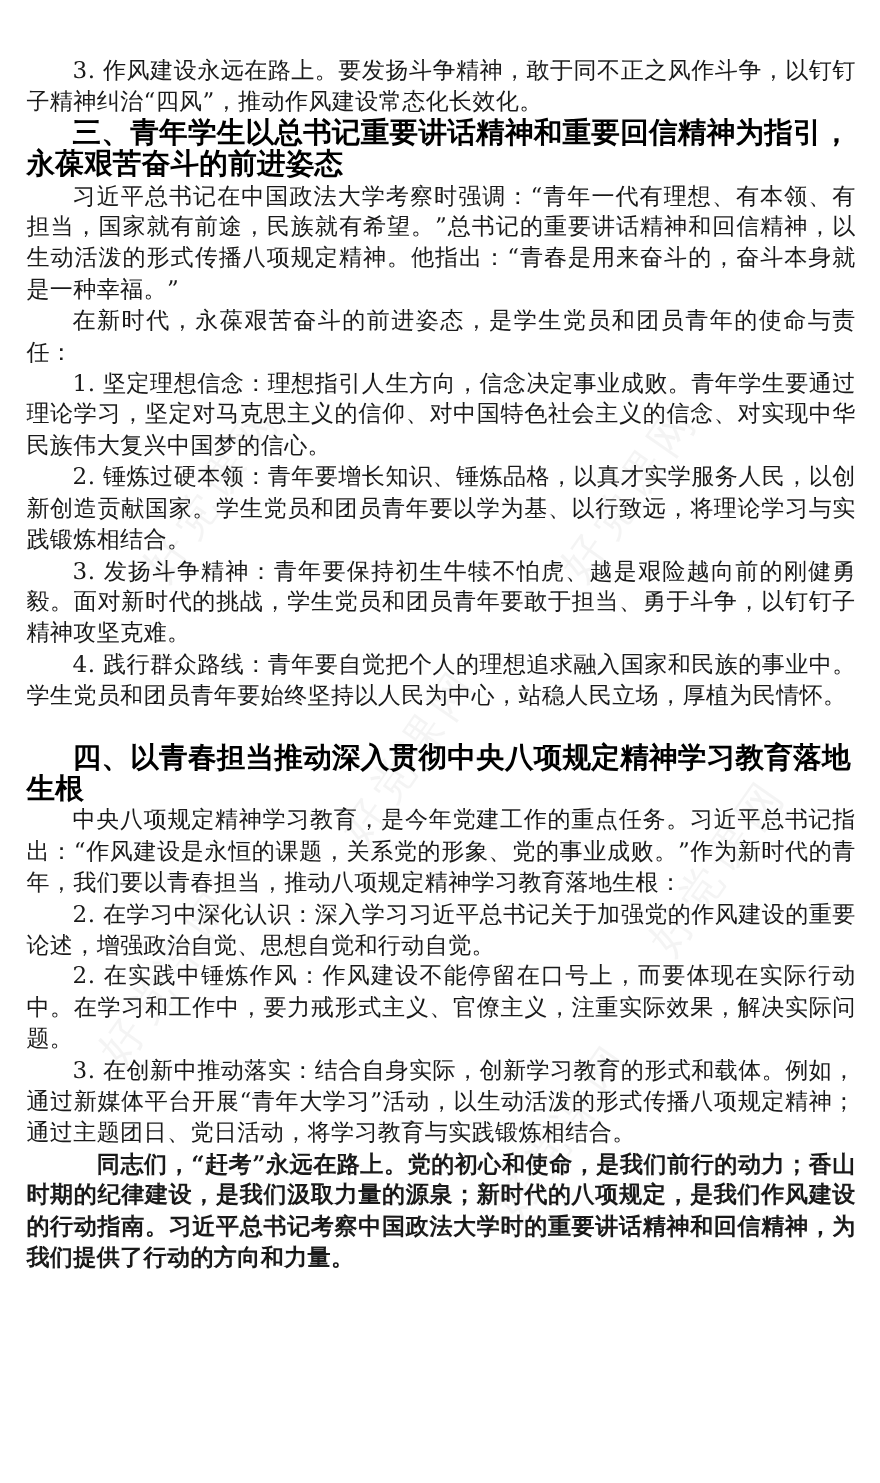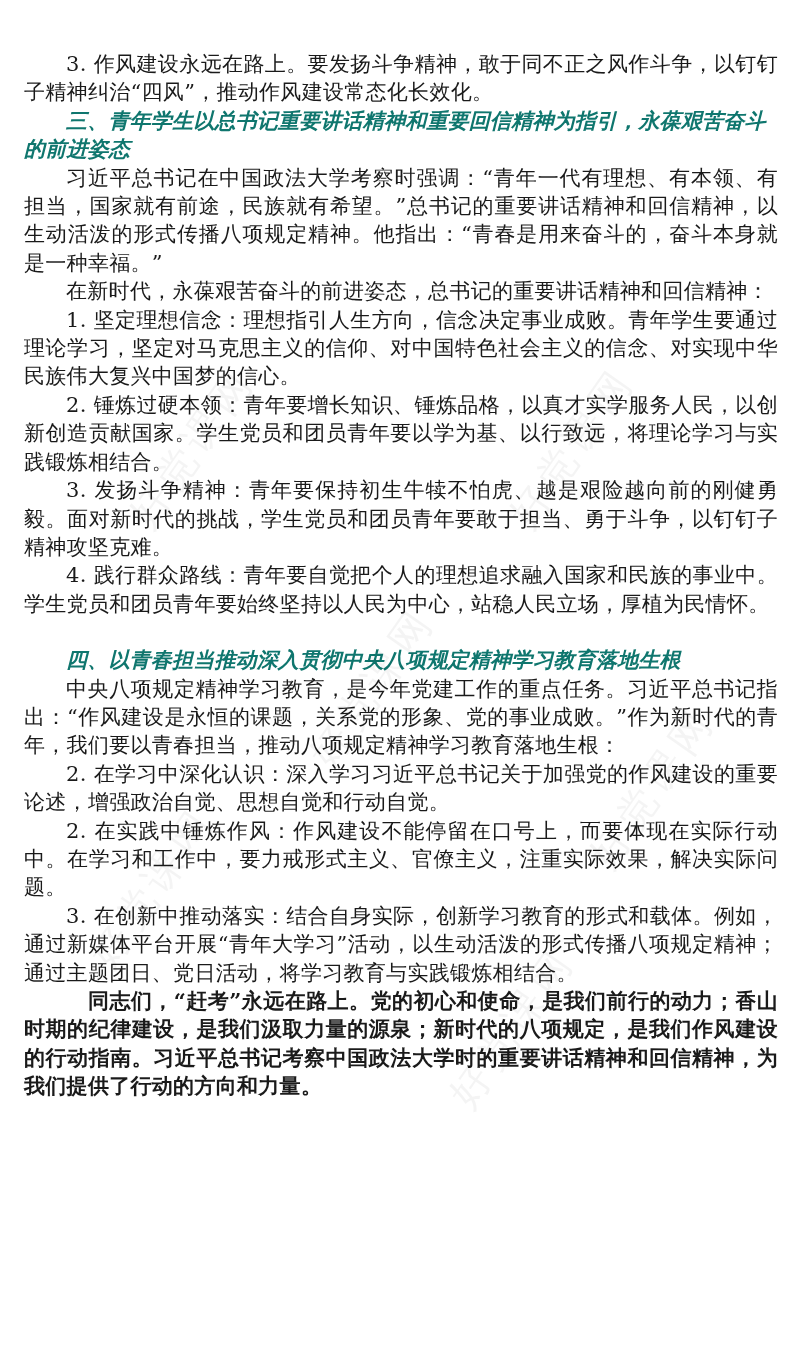--- a/index.html
+++ b/index.html
@@ -38,13 +38,12 @@
     margin: 0;
     font-family: "DejaVu Sans", "Liberation Sans", sans-serif;
     font-weight: bold;
-    font-size: 21px;
+    font-size: 26px;
     line-height: 28.4px;
     text-indent: 42px;
     letter-spacing: 0.2px;
     word-break: break-all;
-    color: #0f766e;
-    font-style: italic;
+    color: #000000;
   }
   .spacer {
     height: 28px;

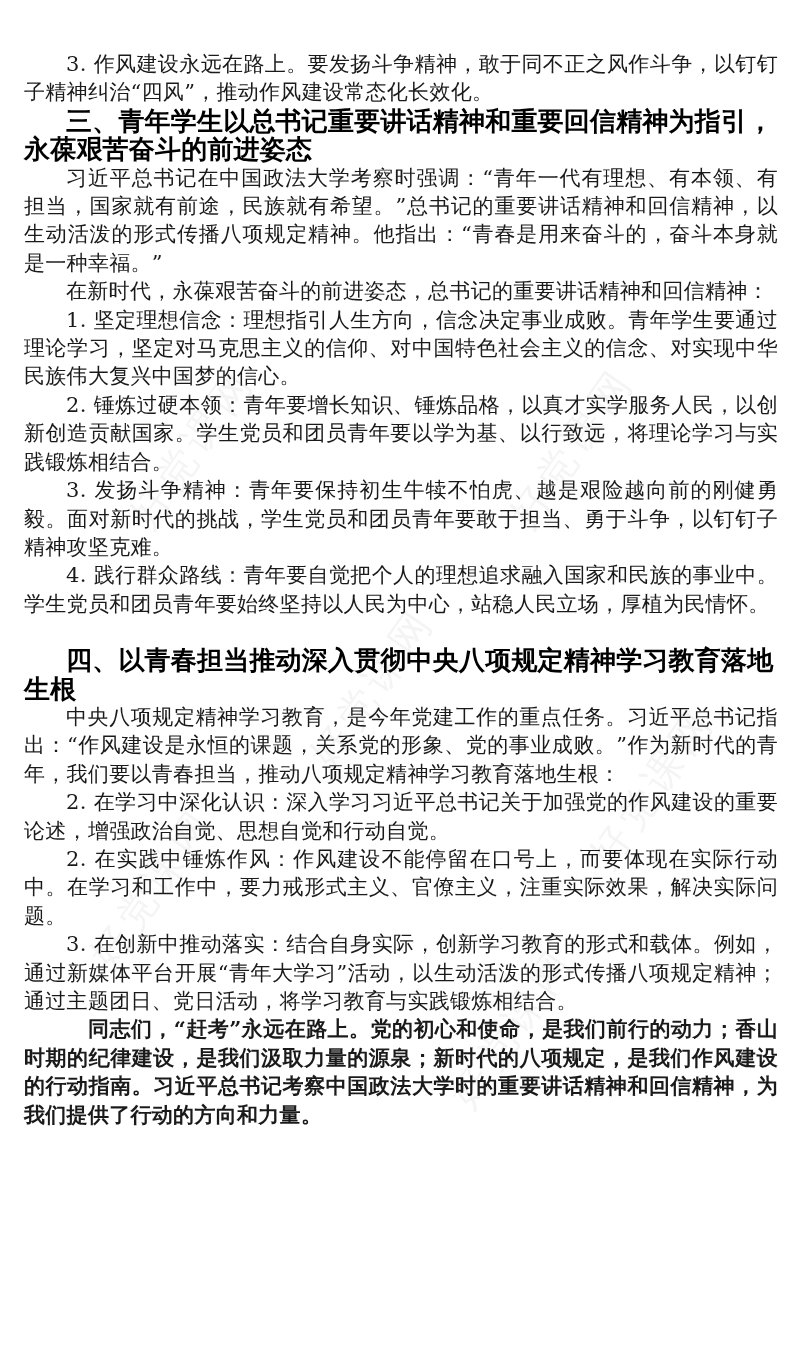--- a/index.html
+++ b/index.html
@@ -71,7 +71,7 @@
   <p class="para">3. 作风建设永远在路上。要发扬斗争精神，敢于同不正之风作斗争，以钉钉子精神纠治“四风”，推动作风建设常态化长效化。</p>
   <p class="heading">三、青年学生以总书记重要讲话精神和重要回信精神为指引，永葆艰苦奋斗的前进姿态</p>
   <p class="para">习近平总书记在中国政法大学考察时强调：“青年一代有理想、有本领、有担当，国家就有前途，民族就有希望。”总书记的重要讲话精神和回信精神，以生动活泼的形式传播八项规定精神。他指出：“青春是用来奋斗的，奋斗本身就是一种幸福。”</p>
-  <p class="para">在新时代，永葆艰苦奋斗的前进姿态，总书记的重要讲话精神和回信精神：</p>
+  <p class="para">在新时代，永葆艰苦奋斗的前进姿态，是学生党员和团员青年的使命与责任：</p>
   <p class="para">1. 坚定理想信念：理想指引人生方向，信念决定事业成败。青年学生要通过理论学习，坚定对马克思主义的信仰、对中国特色社会主义的信念、对实现中华民族伟大复兴中国梦的信心。</p>
   <p class="para">2. 锤炼过硬本领：青年要增长知识、锤炼品格，以真才实学服务人民，以创新创造贡献国家。学生党员和团员青年要以学为基、以行致远，将理论学习与实践锻炼相结合。</p>
   <p class="para">3. 发扬斗争精神：青年要保持初生牛犊不怕虎、越是艰险越向前的刚健勇毅。面对新时代的挑战，学生党员和团员青年要敢于担当、勇于斗争，以钉钉子精神攻坚克难。</p>

